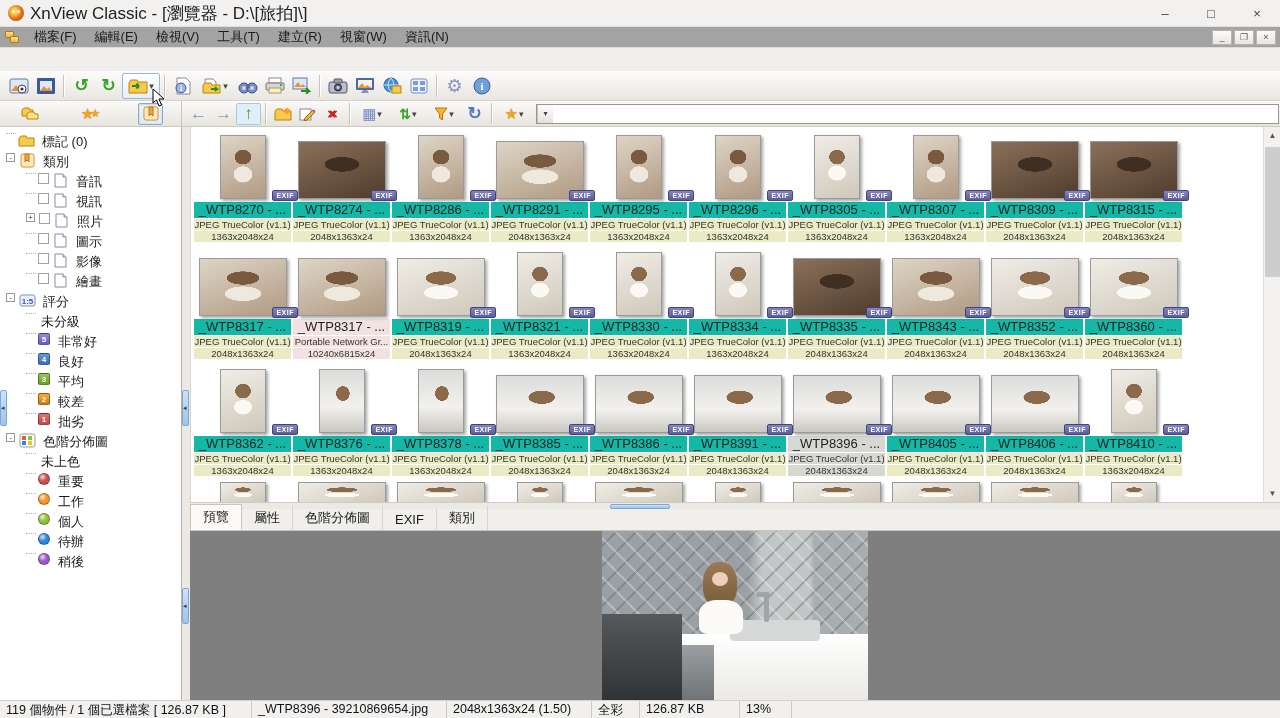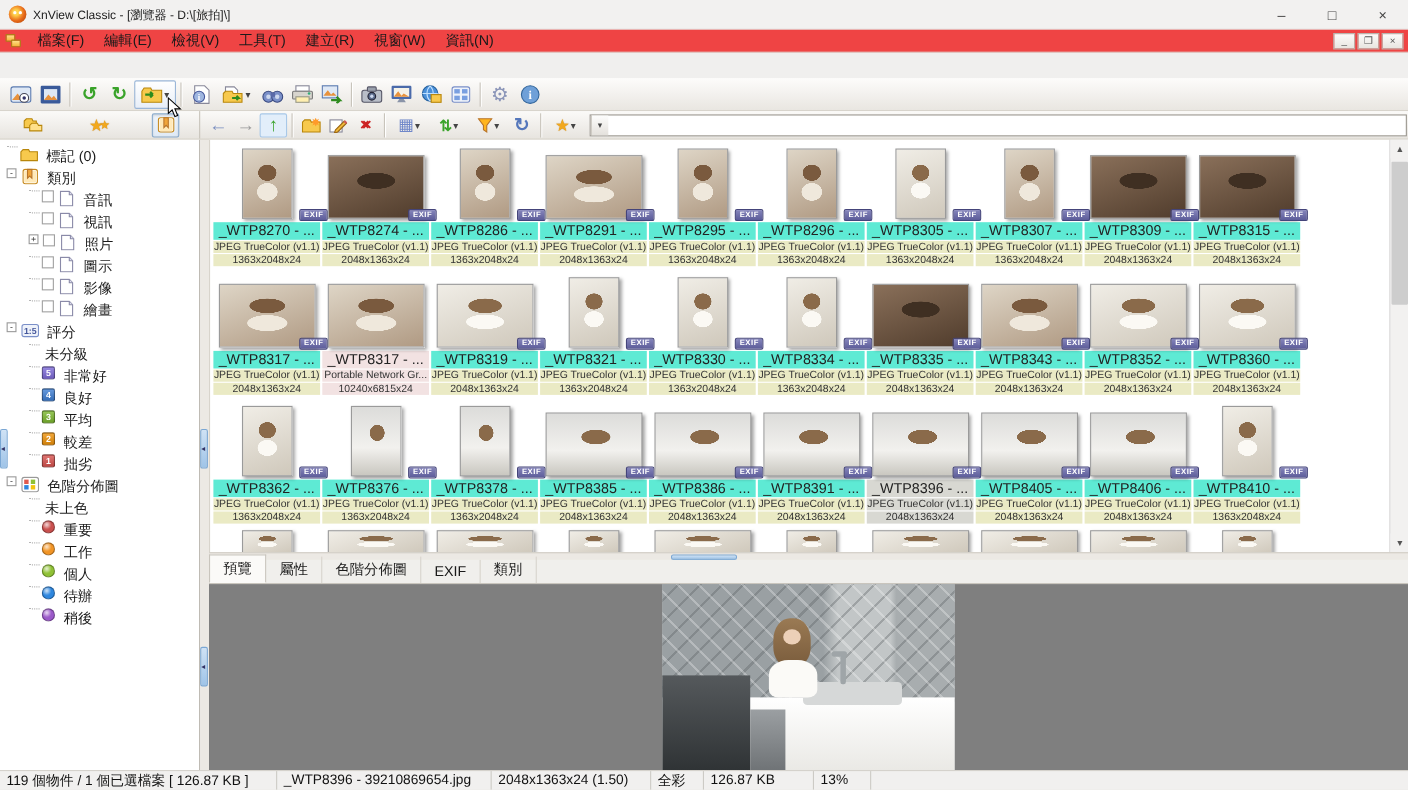--- a/index.html
+++ b/index.html
@@ -11,7 +11,7 @@
   #titlebar .app-icon { width:16px; height:16px; margin:0 6px 0 8px; border-radius:50%;
       background:radial-gradient(circle at 40% 40%, #ffd24d 18%, #e86a1a 55%, #a33a00 100%); position:relative;}
   #titlebar .app-icon:after{content:"";position:absolute;left:4px;top:5px;width:3px;height:3px;border-radius:50%;background:#fff;box-shadow:5px 0 0 #fff;}
-  #titlebar .title-text { font-size:11px; color:#222; }
+  #titlebar .title-text { font-size:17px; color:#222; }
   #titlebar .win-controls { margin-left:auto; display:flex; height:100%; }
   #titlebar .win-btn { width:46px; height:27px; display:flex; align-items:center; justify-content:center; font-size:13px; color:#444; }
 

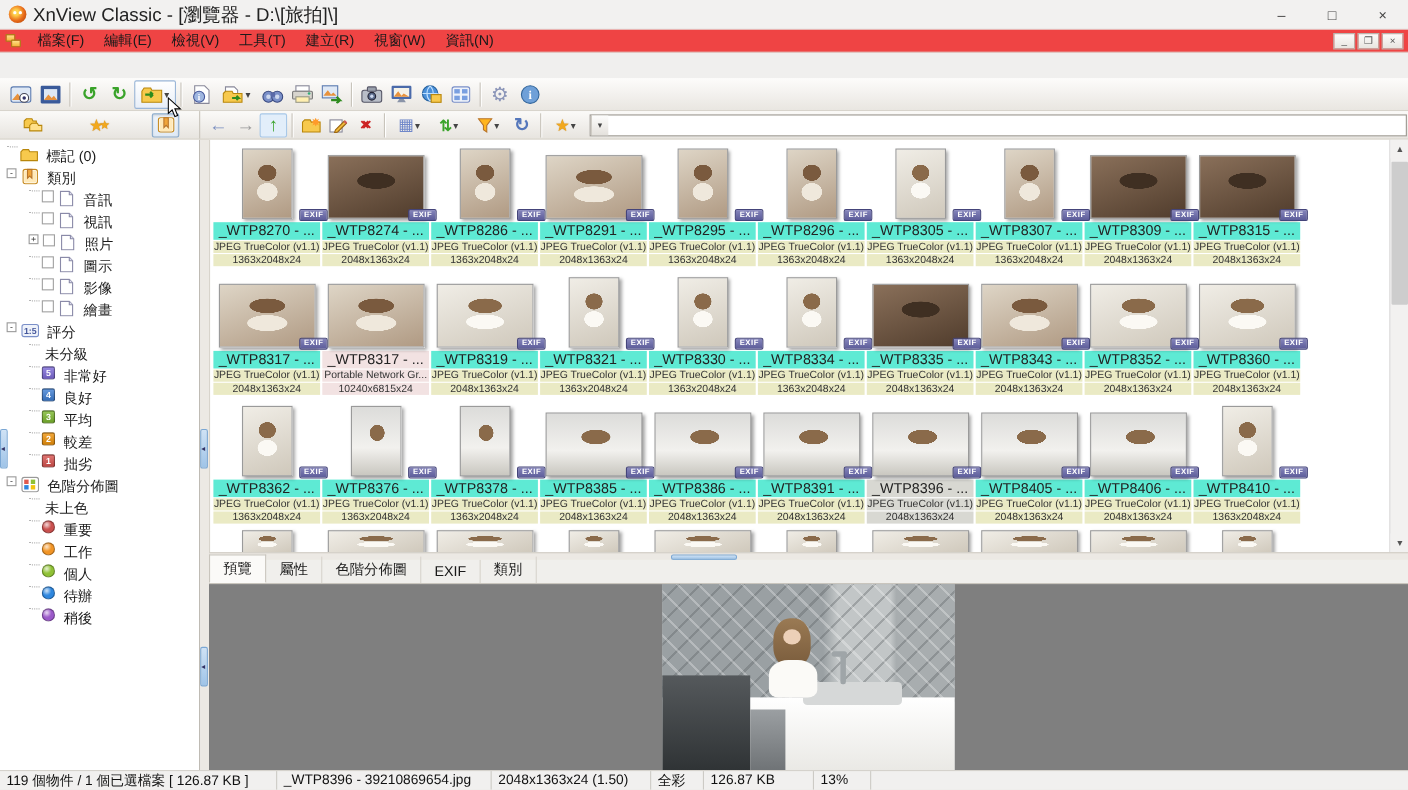--- a/index.html
+++ b/index.html
@@ -16,7 +16,7 @@
   #titlebar .win-btn { width:46px; height:27px; display:flex; align-items:center; justify-content:center; font-size:13px; color:#444; }
 
   
-  #menubar { position:absolute; left:0; top:27px; width:1280px; height:21px; background:#ef4444; display:flex; align-items:center; border-bottom:1px solid #dfdcd8;}
+  #menubar { position:absolute; left:0; top:27px; width:1280px; height:21px; background:#a3a3a3; display:flex; align-items:center; border-bottom:1px solid #dfdcd8;}
   .mdi-icon { width:15px; height:13px; margin:0 6px 0 5px; position:relative;}
   .mdi-icon .f1,.mdi-icon .f2{position:absolute;width:9px;height:7px;background:linear-gradient(#ffe08a,#f5b63a);border:1px solid #b07d18;border-radius:1px;}
   .mdi-icon .f1{left:0;top:0;} .mdi-icon .f2{left:5px;top:5px;}

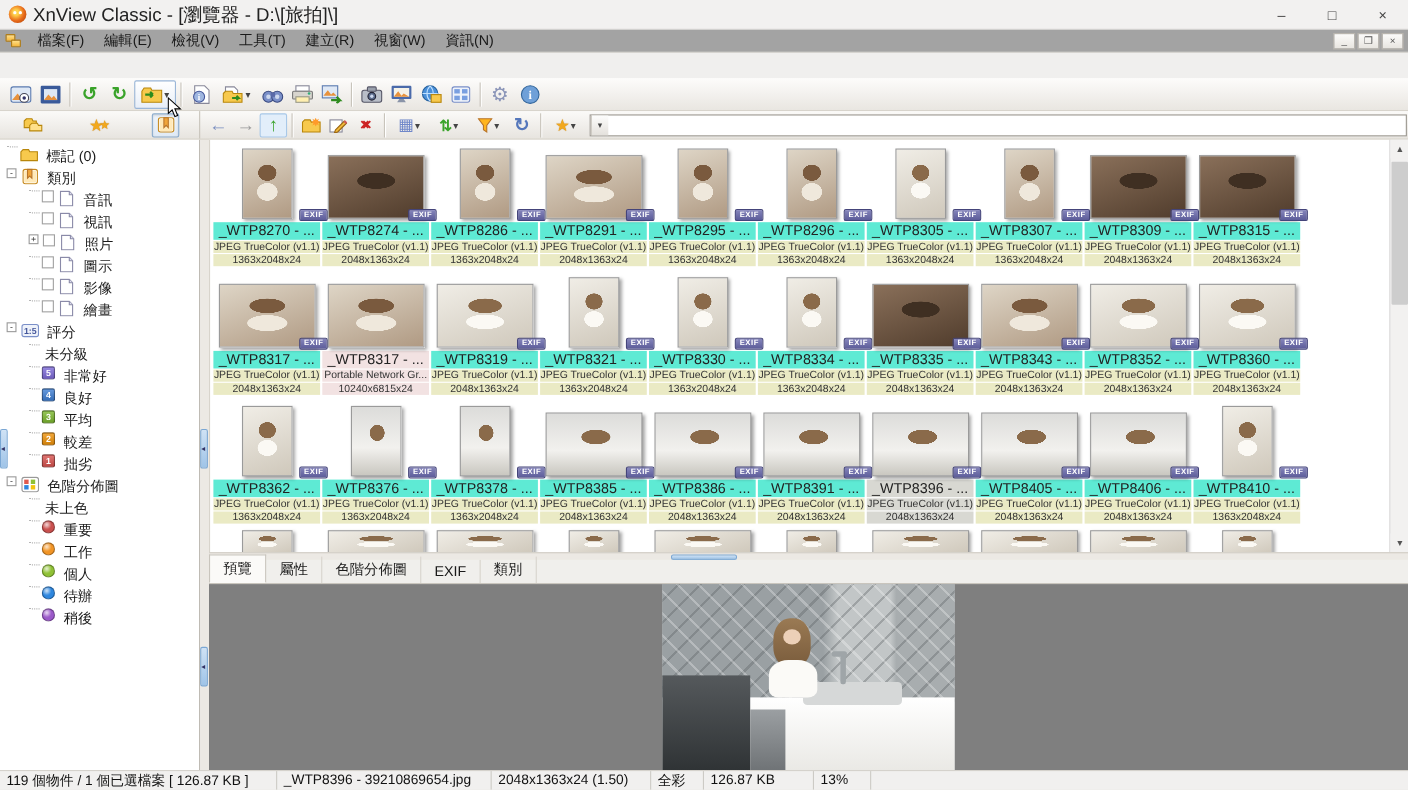--- a/index.html
+++ b/index.html
@@ -92,7 +92,7 @@
   .tone-light { background:radial-gradient(ellipse 30% 20% at 50% 34%, #8a6a4a 58%, rgba(0,0,0,0) 60%), radial-gradient(ellipse 34% 20% at 50% 60%, #fbf9f4 58%, rgba(0,0,0,0) 60%), linear-gradient(160deg,#f0ede6,#cfc8bb);}
   .tone-kitchen { background:radial-gradient(ellipse 26% 20% at 52% 38%, #8a6a4a 58%, rgba(0,0,0,0) 60%), linear-gradient(180deg,#dcdcda,#f2f1ee 60%,#c9c7c0);}
   .exif-badge { position:absolute; right:-6px; bottom:-2px; background:linear-gradient(#8585bb,#5c5c99); border:1px solid #44447a; border-radius:2px; color:#fff; font-size:7px; font-weight:bold; padding:1px 3px; letter-spacing:.5px;}
-  .tname { margin-top:3px; width:97px; text-align:center; font-size:13px; color:#222; background:#5eead4; line-height:16px; white-space:nowrap; overflow:hidden;}
+  .tname { margin-top:3px; width:97px; text-align:center; font-size:13px; color:#222; background:#14b8a6; line-height:16px; white-space:nowrap; overflow:hidden;}
   .tmeta { margin-top:1px; width:97px; text-align:center; font-size:9.5px; color:#333; background:#eaeac4; line-height:11px; white-space:nowrap; overflow:hidden;}
   .cell.png .tname,.cell.png .tmeta { background:#f2e2e2; }
   .cell.selected .tname,.cell.selected .tmeta { background:#d8d8d2; }

